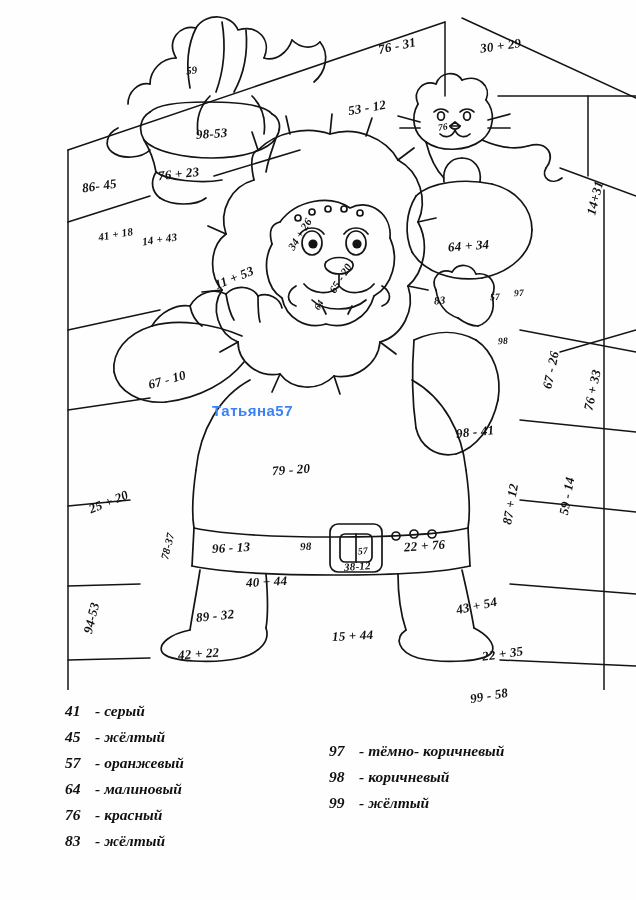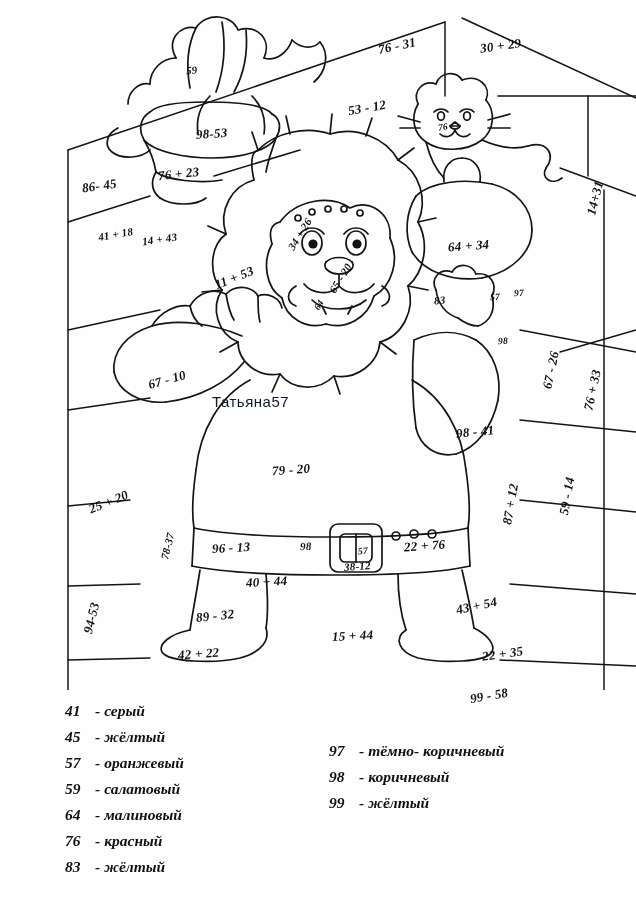--- a/index.html
+++ b/index.html
@@ -52,11 +52,11 @@
   #watermark {
     position: absolute;
     left: 212px;
-    top: 393px;
+    top: 402px;
     font-family: "Liberation Sans", sans-serif;
     font-size: 15px;
-    font-weight: 400;
-    color: #0f172a;
+    font-weight: 700;
+    color: #3b82f6;
     letter-spacing: 0.5px;
   }
   

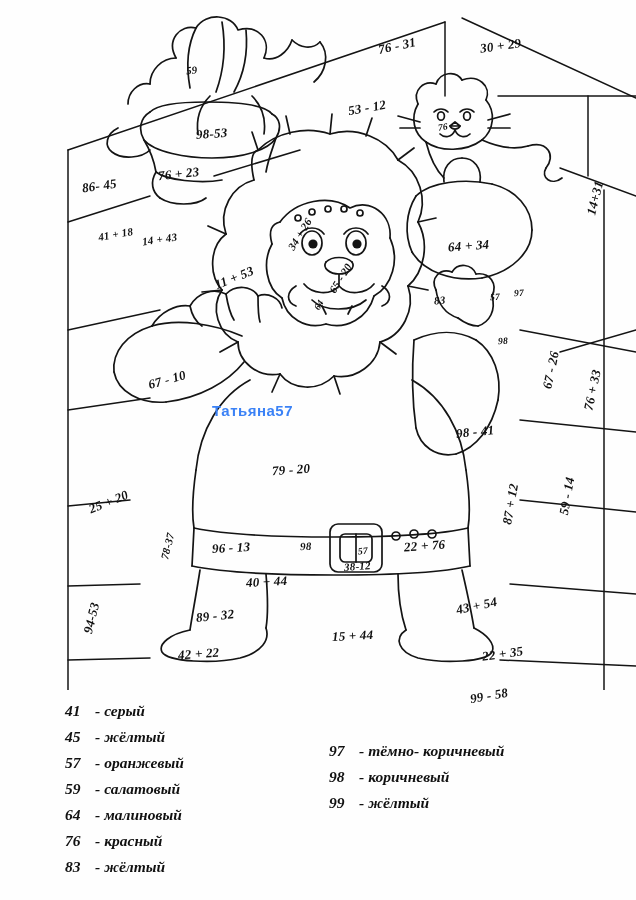--- a/index.html
+++ b/index.html
@@ -349,7 +349,6 @@
         <div class="legend-item"><span class="legend-num">41</span><span class="legend-dash">-</span><span class="legend-color-name">серый</span></div>
         <div class="legend-item"><span class="legend-num">45</span><span class="legend-dash">-</span><span class="legend-color-name">жёлтый</span></div>
         <div class="legend-item"><span class="legend-num">57</span><span class="legend-dash">-</span><span class="legend-color-name">оранжевый</span></div>
-        <div class="legend-item"><span class="legend-num">59</span><span class="legend-dash">-</span><span class="legend-color-name">салатовый</span></div>
         <div class="legend-item"><span class="legend-num">64</span><span class="legend-dash">-</span><span class="legend-color-name">малиновый</span></div>
         <div class="legend-item"><span class="legend-num">76</span><span class="legend-dash">-</span><span class="legend-color-name">красный</span></div>
         <div class="legend-item"><span class="legend-num">83</span><span class="legend-dash">-</span><span class="legend-color-name">жёлтый</span></div>

